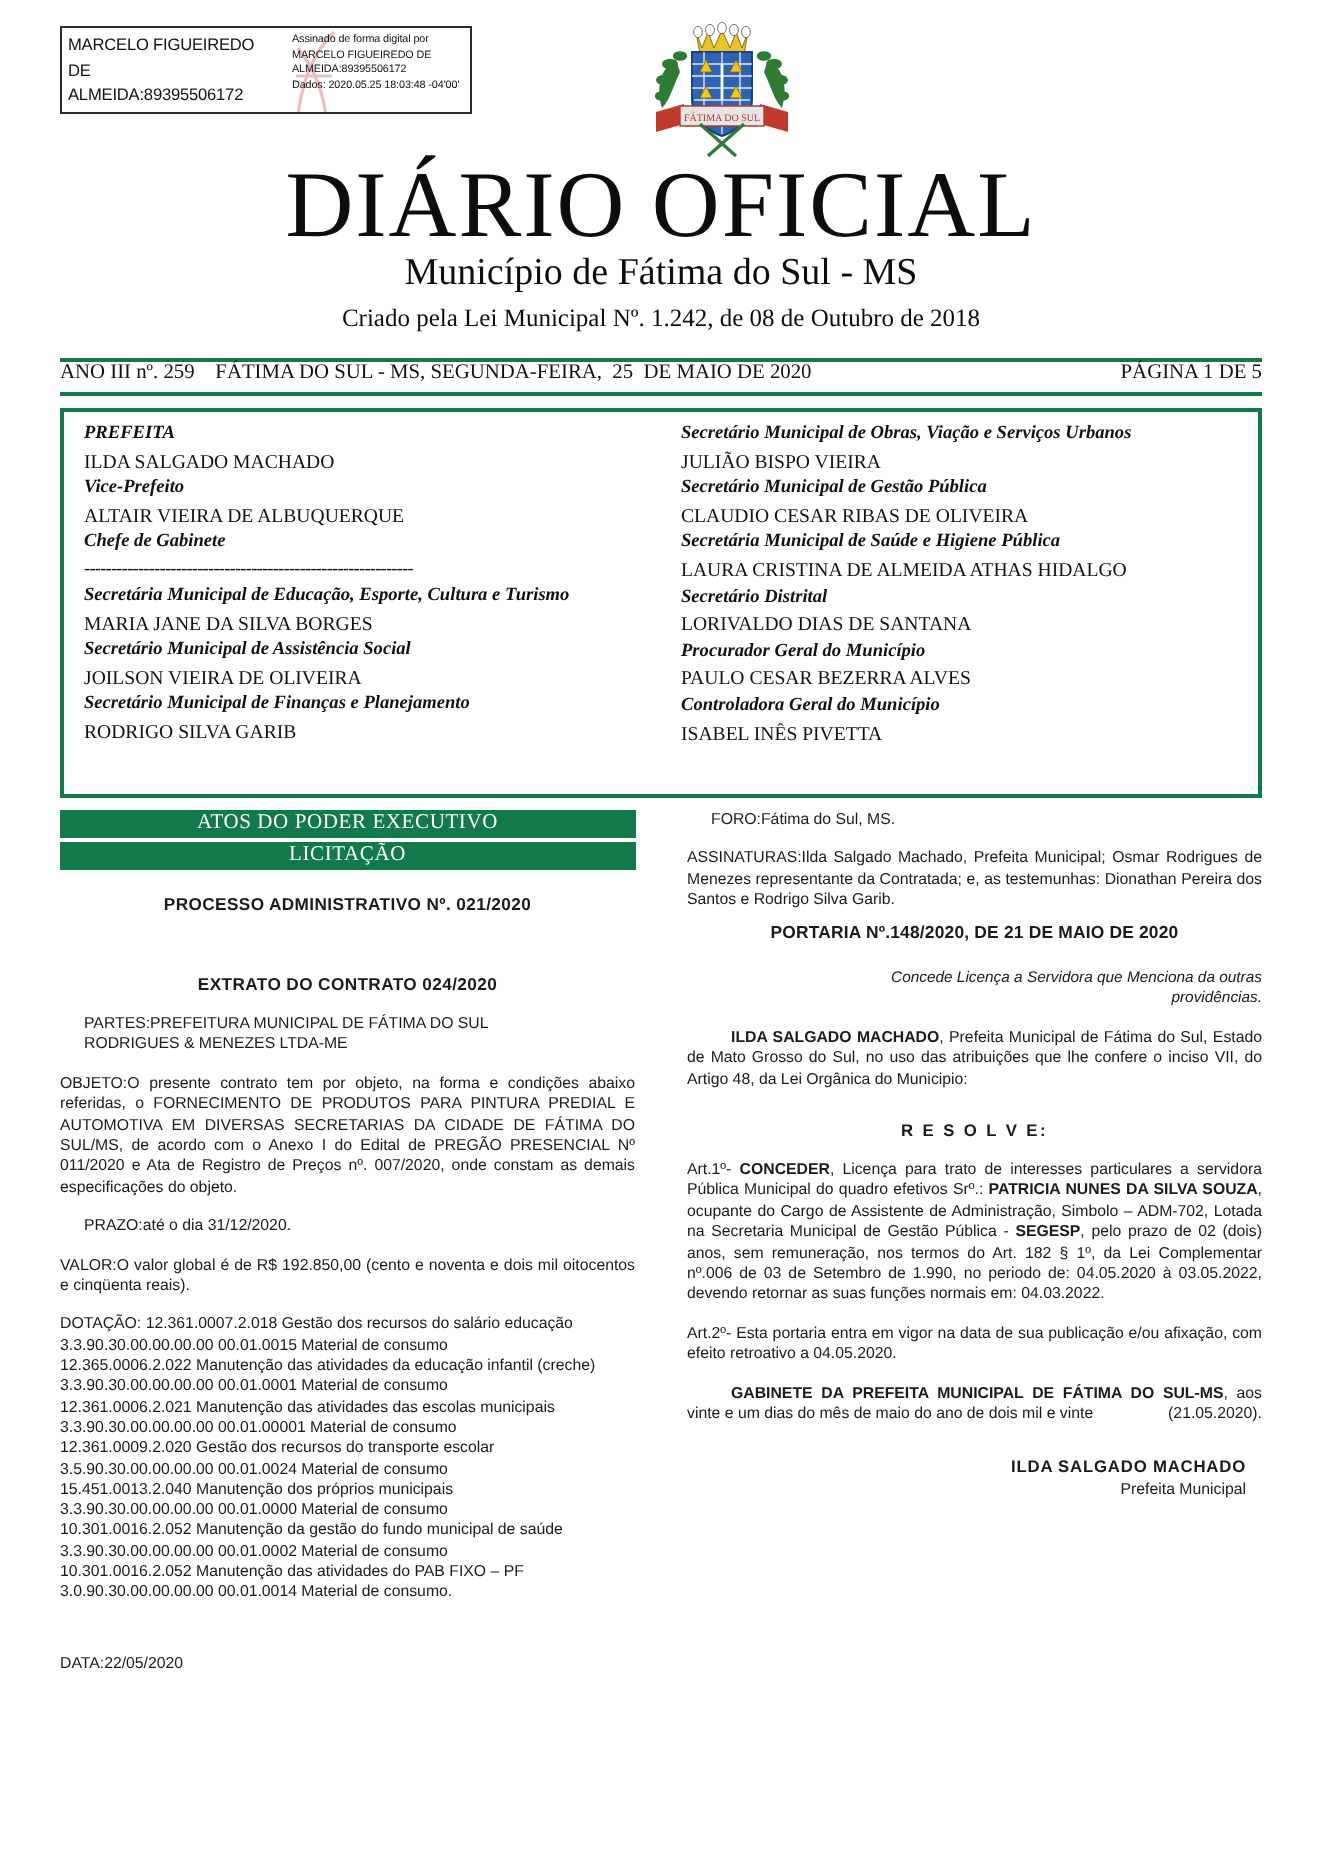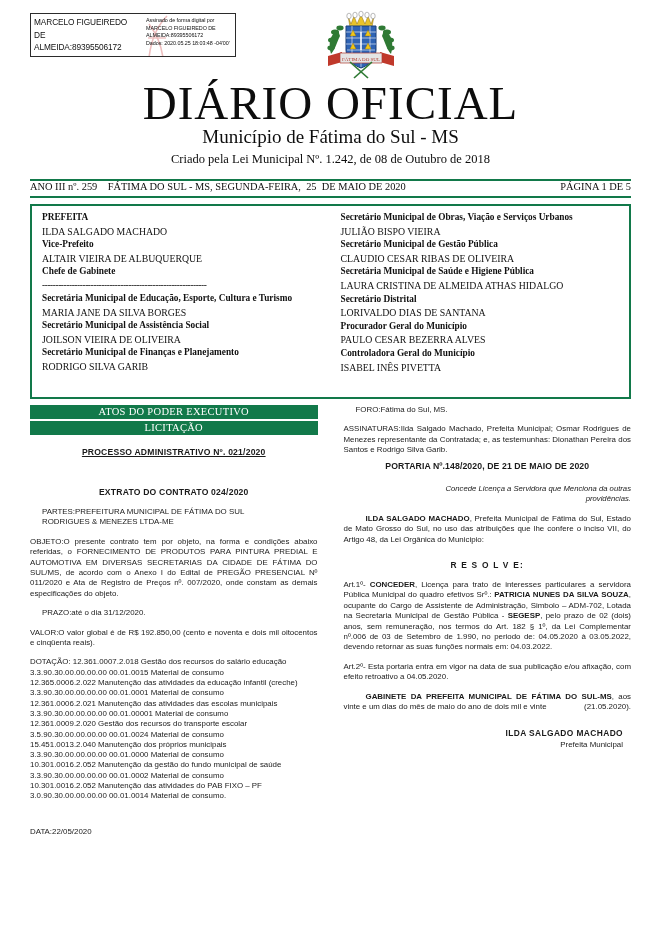--- a/index.html
+++ b/index.html
@@ -90,7 +90,7 @@
   .off-col.right { padding-left: 10px; }
   .off-role {
     font-family: "Liberation Serif", serif;
-    font-size: 9.3px; font-weight: bold; line-height: 13.6px; color: #111;
+    font-size: 9.3px; font-weight: bold; line-height: 13.6px; color: #111; font-style: italic;
   }
   .off-name {
     font-family: "Liberation Serif", serif;

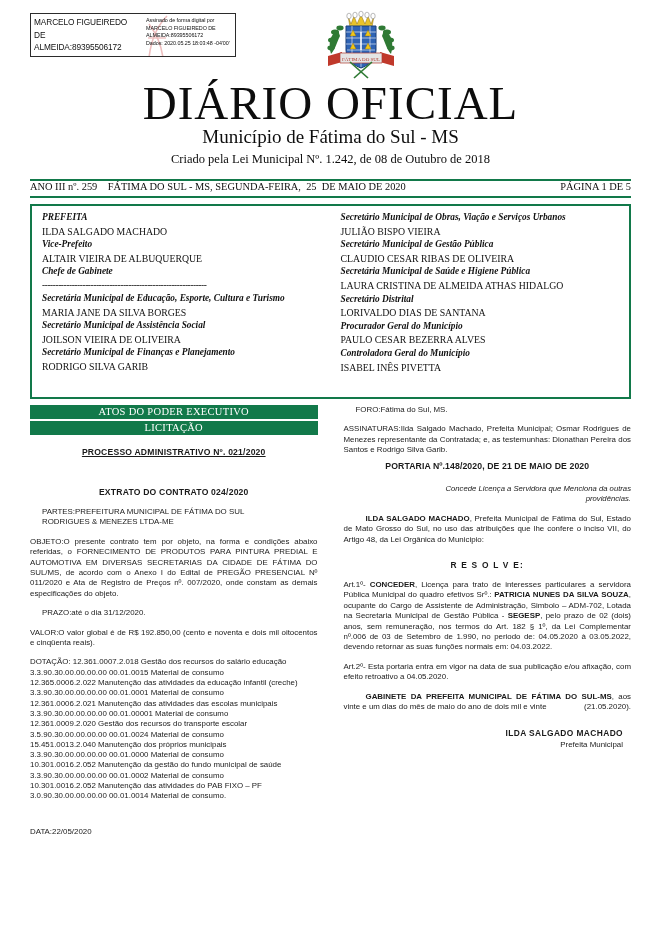--- a/index.html
+++ b/index.html
@@ -121,7 +121,6 @@
   .doc-h1 {
     text-align: center; font-weight: bold;
     font-size: 8.6px; line-height: 12px;
-    text-decoration: underline;
     margin-top: 11px; letter-spacing: .2px;
   }
   .doc-h2 {

